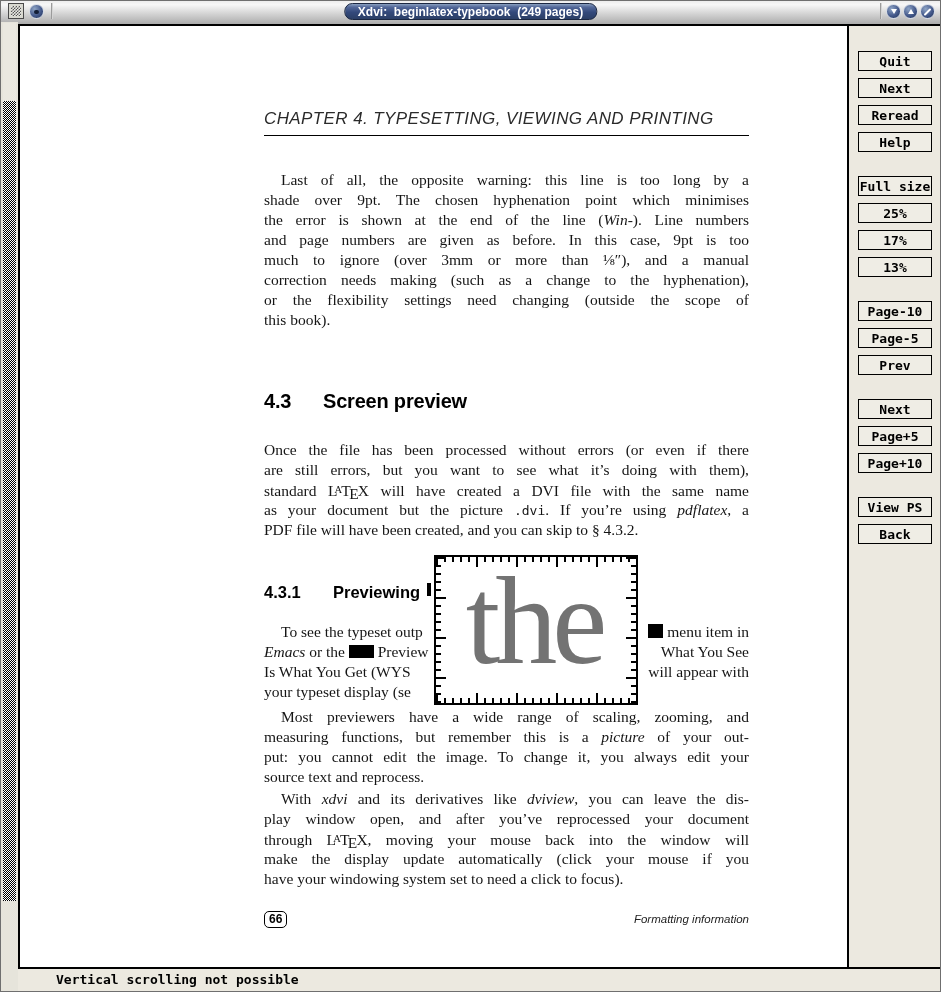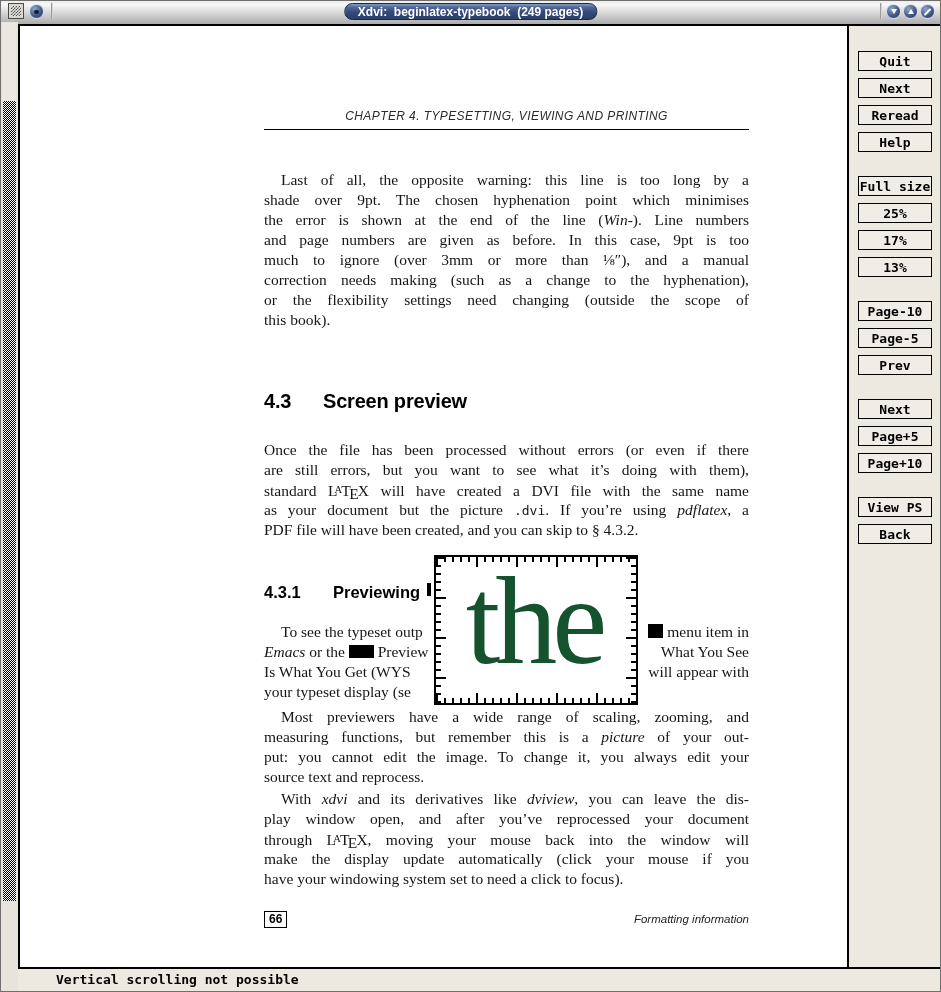--- a/index.html
+++ b/index.html
@@ -59,8 +59,8 @@
     line-height:22px;padding-left:38px;}
   
   .pgabs{position:absolute;left:244px;width:485px;color:#151515;}
-  #run-header{top:83px;font-style:italic;font-size:12px;letter-spacing:0.4px;color:#2a2a2a;
-    border-bottom:1px solid #000;padding-bottom:6px;font-family:"Liberation Sans",sans-serif;text-align:center;}
+  #run-header{top:83px;font-style:italic;font-size:17px;letter-spacing:0.4px;color:#2a2a2a;
+    border-bottom:1px solid #000;padding-bottom:6px;font-family:"Liberation Sans",sans-serif;}
   .serif{font-family:"Liberation Serif",serif;font-size:15.5px;}
   .tl{height:20px;line-height:20px;text-align:justify;text-align-last:justify;overflow:hidden;}
   .tl.end{text-align-last:left;}

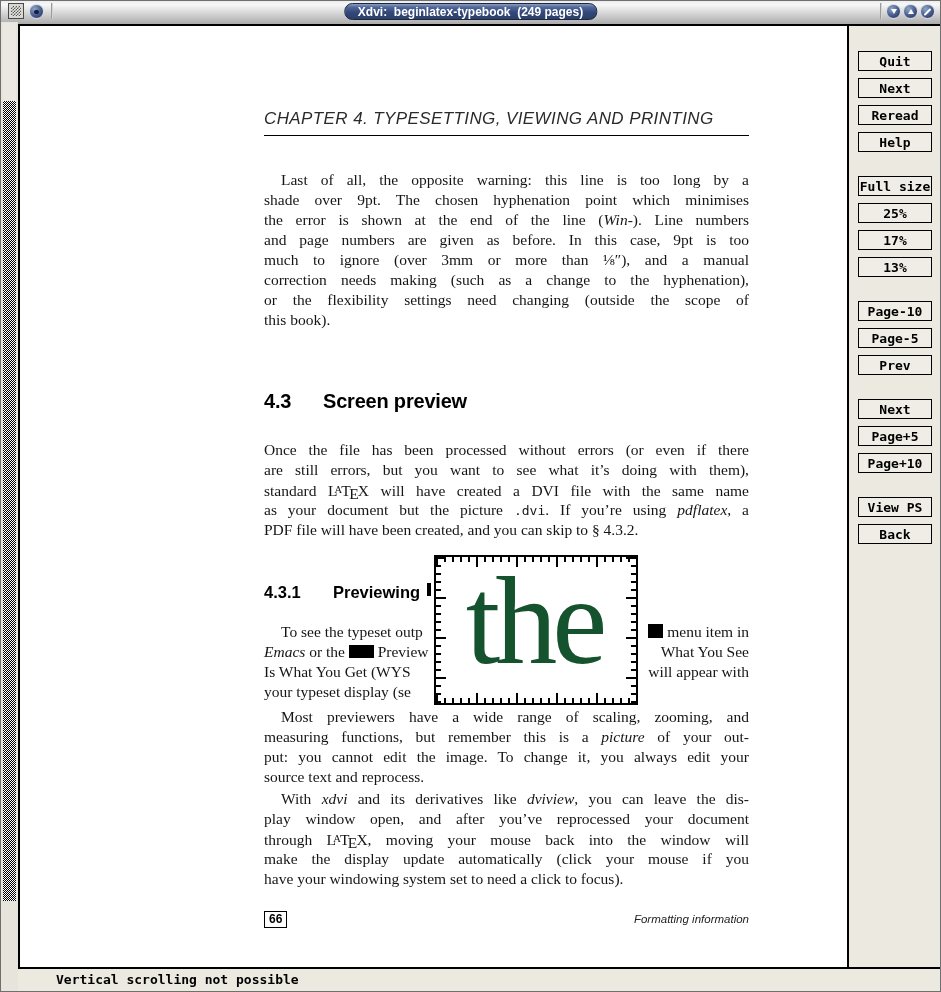--- a/index.html
+++ b/index.html
@@ -99,7 +99,7 @@
   .tick-left{left:0;} .tick-right{right:0;transform:scaleX(-1);}
   #mag-word{position:absolute;left:0;right:4px;top:-10px;text-align:center;
     font-family:"Liberation Serif",serif;font-size:124px;line-height:150px;
-    letter-spacing:-5px;color:#14532d;}
+    letter-spacing:-5px;color:#737373;}
 </style>
 </head>
 <body>

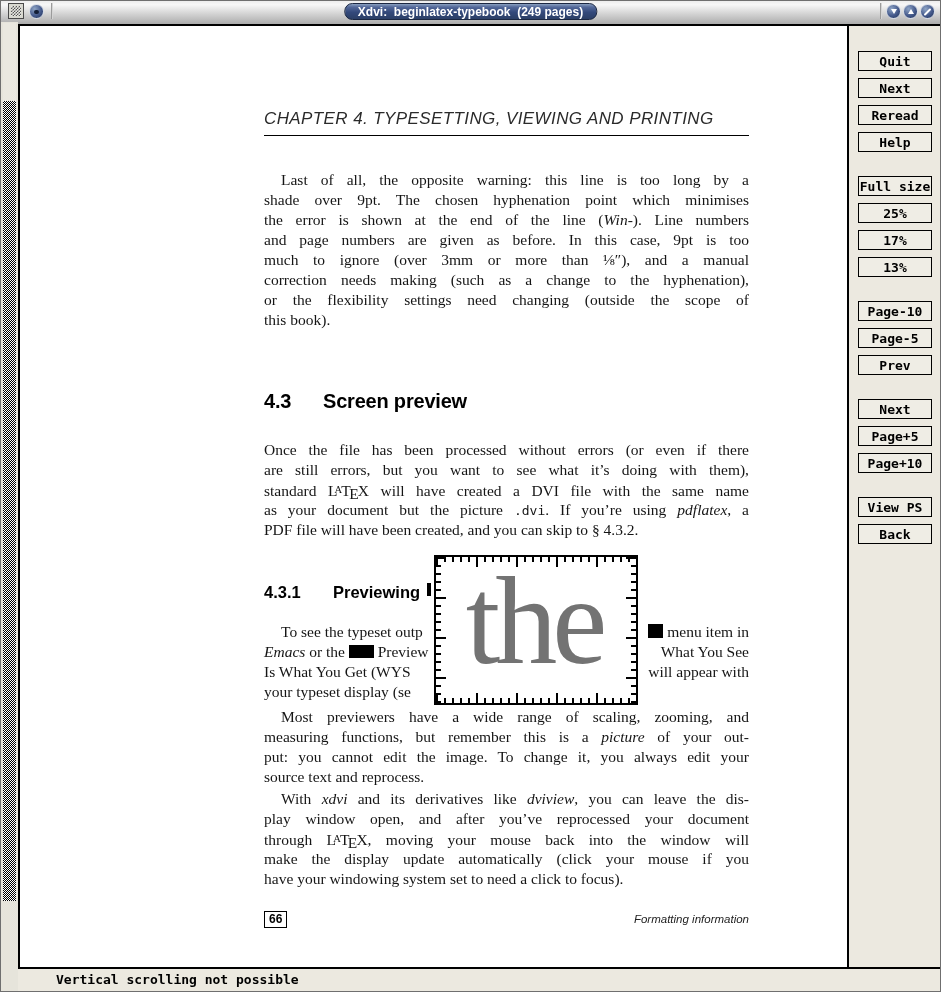--- a/index.html
+++ b/index.html
@@ -81,7 +81,7 @@
   .orow{display:flex;justify-content:space-between;height:20px;line-height:20px;}
   .phbox{display:inline-block;background:#000;vertical-align:-1px;}
   #pgfooter{top:885px;display:flex;justify-content:space-between;align-items:baseline;}
-  #pgnum{border:1.5px solid #000;border-radius:0;padding:0 4px;height:15px;line-height:15px;
+  #pgnum{border:1.5px solid #000;border-radius:5px;padding:0 4px;height:15px;line-height:15px;
     font-weight:bold;font-size:12px;color:#000;}
   #footright{font-style:italic;font-size:11.5px;color:#222;}
   

